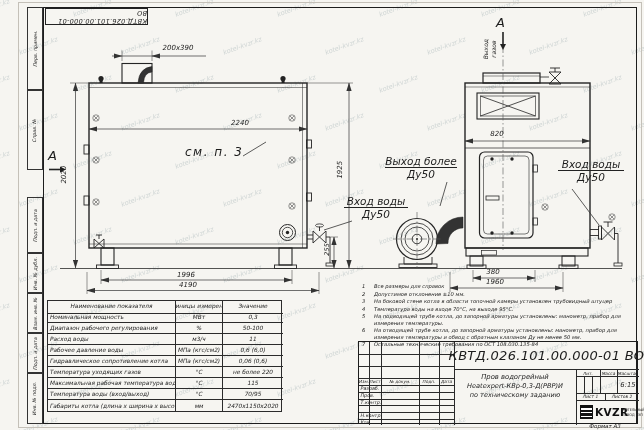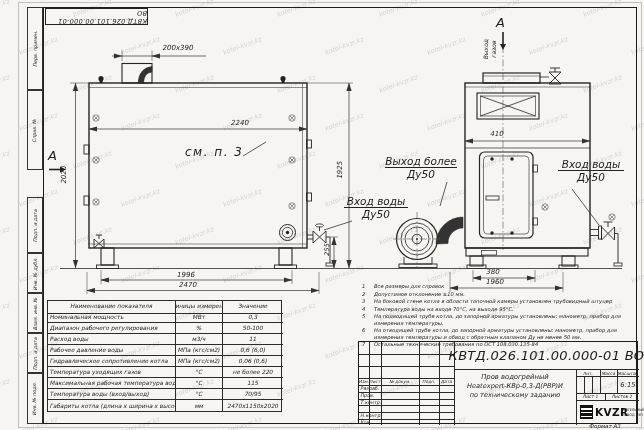--- a/index.html
+++ b/index.html
@@ -367,7 +367,7 @@
   <div class="t c" style="left:166px;top:271.5px;width:40px;font-size:7px">1996</div>
   <div class="t c" style="left:168px;top:282px;width:40px;font-size:7px">2470</div>
   <div class="t c rv" style="left:312px;top:246px;width:30px;font-size:6.5px">255</div>
-  <div class="t c" style="left:482px;top:131px;width:30px;font-size:7px">410</div>
+  <div class="t c" style="left:482px;top:131px;width:30px;font-size:7px">820</div>
   <div class="t c" style="left:478px;top:269px;width:30px;font-size:7px">380</div>
   <div class="t c" style="left:477px;top:279px;width:36px;font-size:7px">1960</div>
 

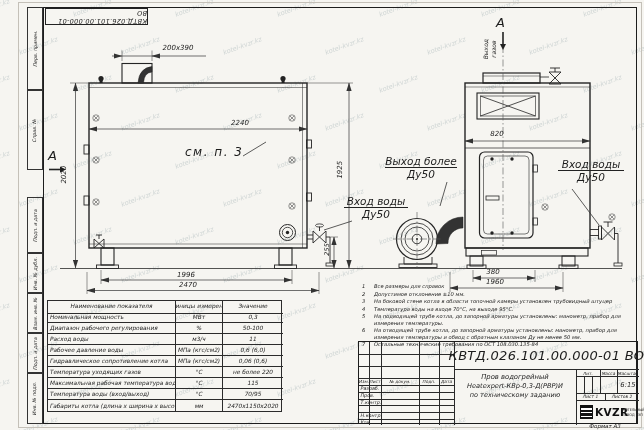--- a/index.html
+++ b/index.html
@@ -365,7 +365,7 @@
   <div class="t c rv" style="left:45px;top:171px;width:40px;font-size:7px">2020</div>
   <div class="t c rv" style="left:321px;top:166px;width:40px;font-size:7px">1925</div>
   <div class="t c" style="left:166px;top:271.5px;width:40px;font-size:7px">1996</div>
-  <div class="t c" style="left:168px;top:282px;width:40px;font-size:7px">2470</div>
+  <div class="t c" style="left:168px;top:282px;width:40px;font-size:7px">4190</div>
   <div class="t c rv" style="left:312px;top:246px;width:30px;font-size:6.5px">255</div>
   <div class="t c" style="left:482px;top:131px;width:30px;font-size:7px">820</div>
   <div class="t c" style="left:478px;top:269px;width:30px;font-size:7px">380</div>

